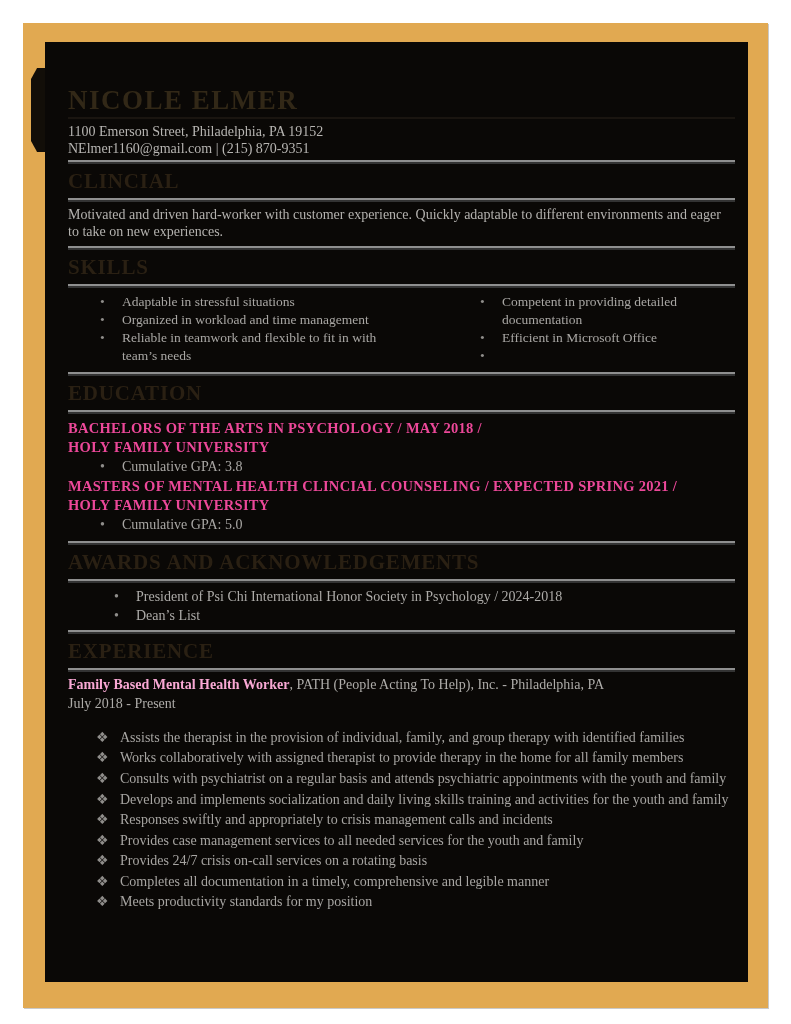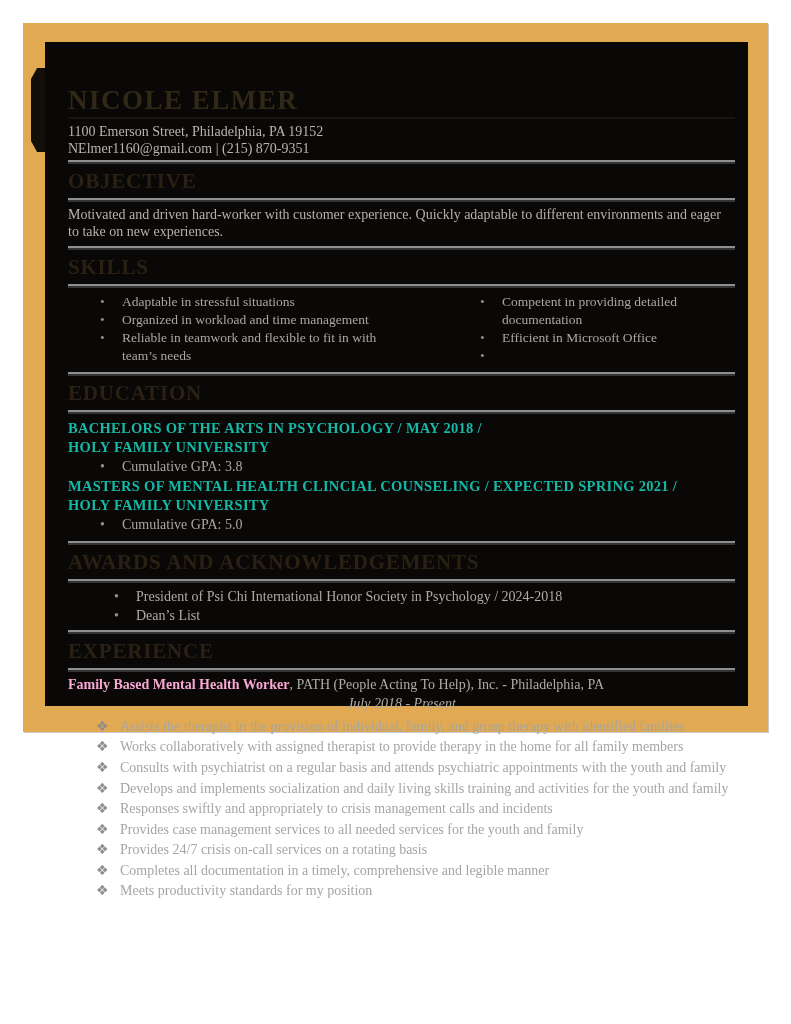--- a/index.html
+++ b/index.html
@@ -8,7 +8,7 @@
     font-family:"Liberation Serif","DejaVu Serif",serif;
   }
   .gold-frame{
-    position:absolute;left:23px;top:23px;width:745px;height:709px;
+    position:absolute;left:23px;top:23px;width:745px;height:985px;
     background:#e1a951;box-shadow:1px 1px 0 #c9c9c9;
   }
   .sheet{

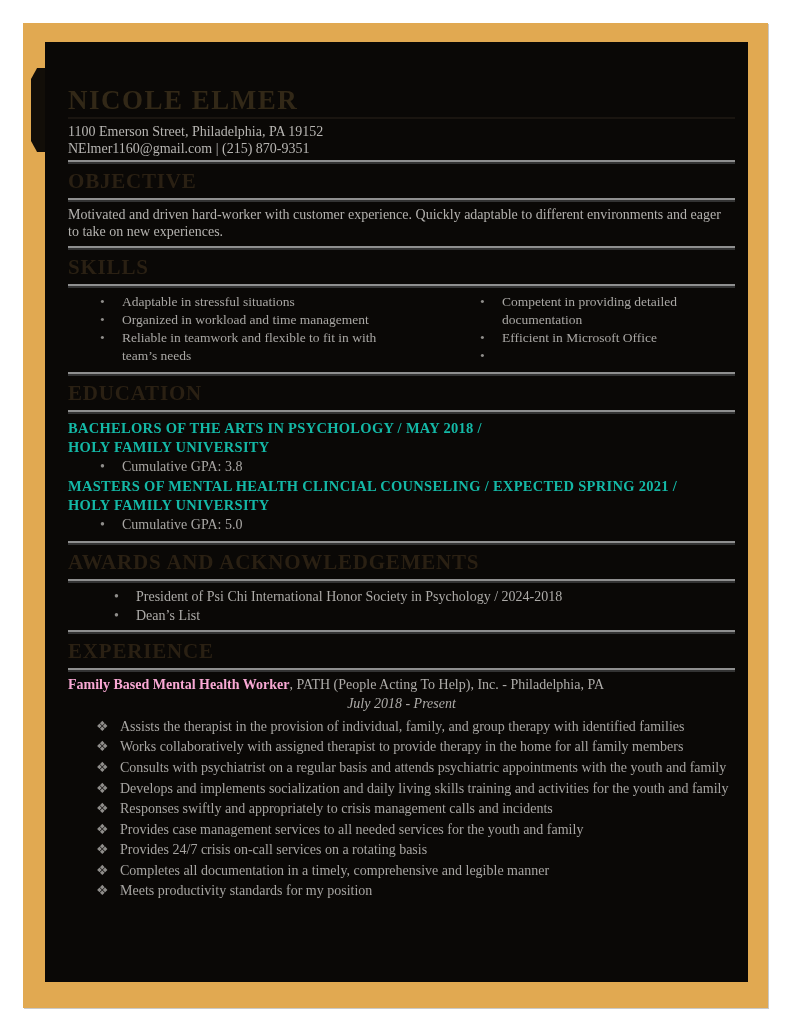--- a/index.html
+++ b/index.html
@@ -69,7 +69,7 @@
       <div class="contact-line">NElmer1160@gmail.com | (215) 870-9351</div>
       <div class="rule"></div>
 
-      <div class="heading">OBJECTIVE</div>
+      <div class="heading">CLINCIAL</div>
       <div class="rule"></div>
       <div class="obj-text">Motivated and driven hard-worker with customer experience. Quickly adaptable to different environments and eager to take on new experiences.</div>
       <div class="rule"></div>

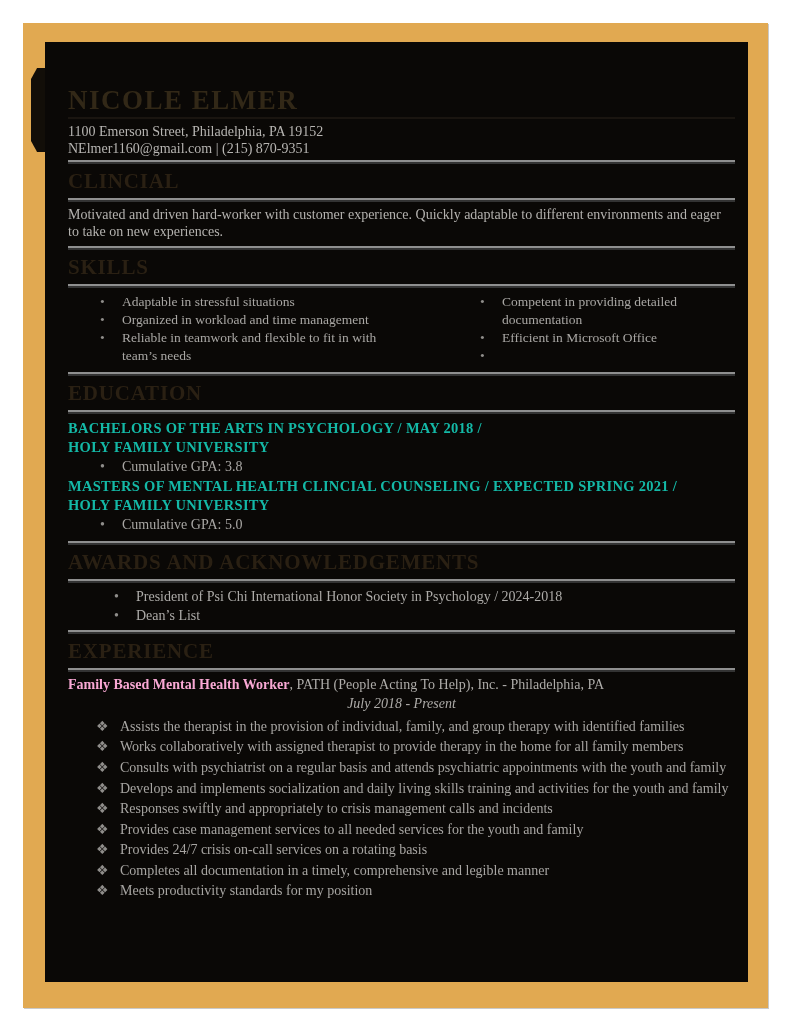--- a/index.html
+++ b/index.html
@@ -43,7 +43,7 @@
   .li .b{flex:none;width:22px;color:#8f8d8a;}
   .li .t{flex:1;}
   .edu-block{margin:5px 0 6px 0;}
-  .edu-title{font-weight:bold;color:#14b8a6;font-size:14.5px;letter-spacing:0.3px;line-height:1.3;}
+  .edu-title{font-weight:bold;color:#ec4899;font-size:14.5px;letter-spacing:0.3px;line-height:1.3;}
   .edu-gpa{display:flex;padding-left:32px;color:#a9a7a4;line-height:1.45;}
   .edu-gpa .b{flex:none;width:22px;color:#8f8d8a;}
   .awards-list{margin:4px 0 5px 0;line-height:1.36;color:#adaba8;}

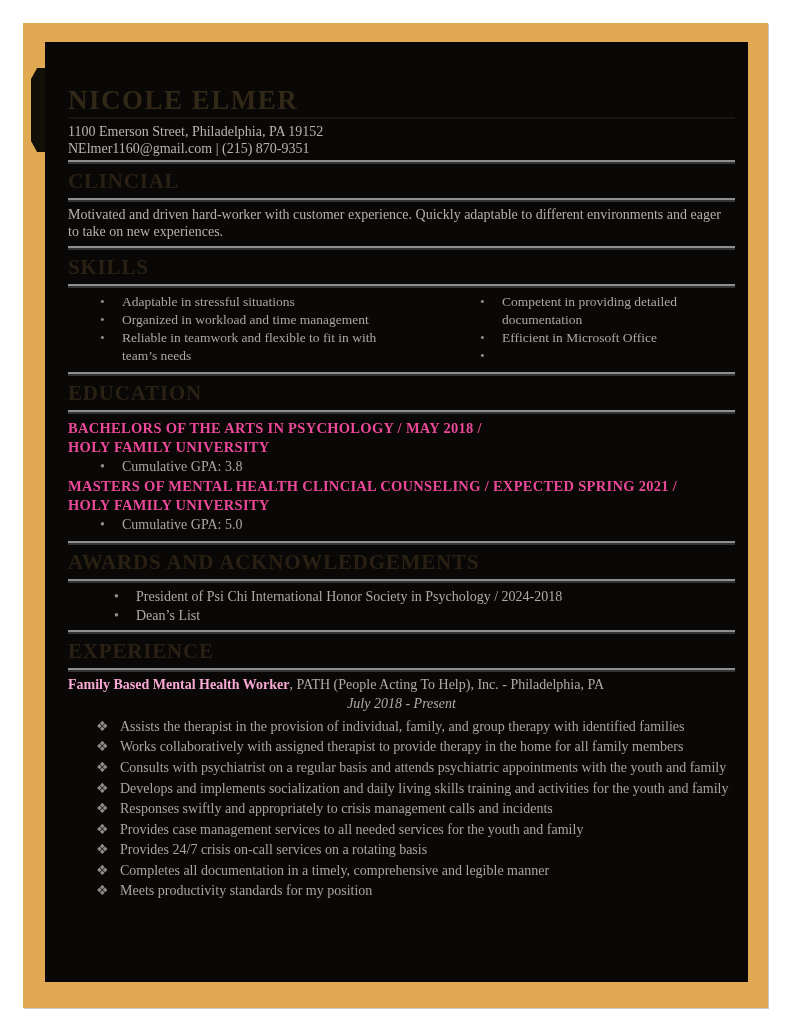--- a/index.html
+++ b/index.html
@@ -50,7 +50,7 @@
   .awards-list .li{padding-left:46px;}
   .exp-job-line{margin:4px 0 0 0;color:#aeaca9;line-height:1.35;}
   .exp-job-title{font-weight:bold;color:#f9a8d4;}
-  .exp-dates{font-style:italic;color:#aeaca9;line-height:1.35;margin-bottom:3px;text-align:center;}
+  .exp-dates{color:#aeaca9;line-height:1.35;margin-bottom:14px;}
   .exp-list{color:#a7a5a2;line-height:1.47;}
   .exp-list .li{padding-left:28px;}
   .exp-list .li .b{width:24px;color:#8f8d8a;}

